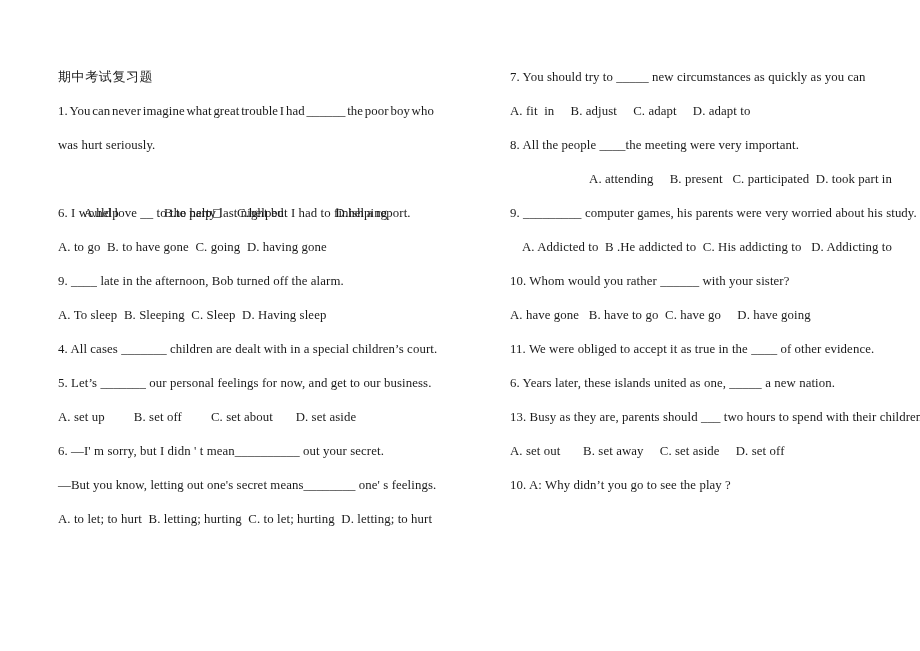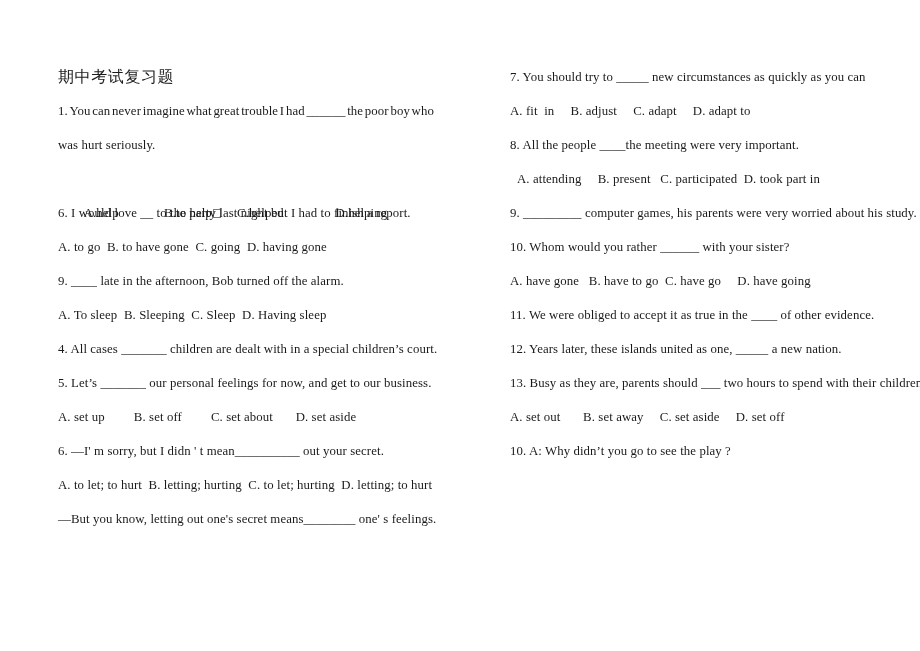--- a/index.html
+++ b/index.html
@@ -53,7 +53,7 @@
   }
 
   .line.title {
-    font-size: 16px;
+    font-size: 13px;
     font-family: "DejaVu Sans", "Liberation Sans", sans-serif;
     letter-spacing: 0.6px;
   }

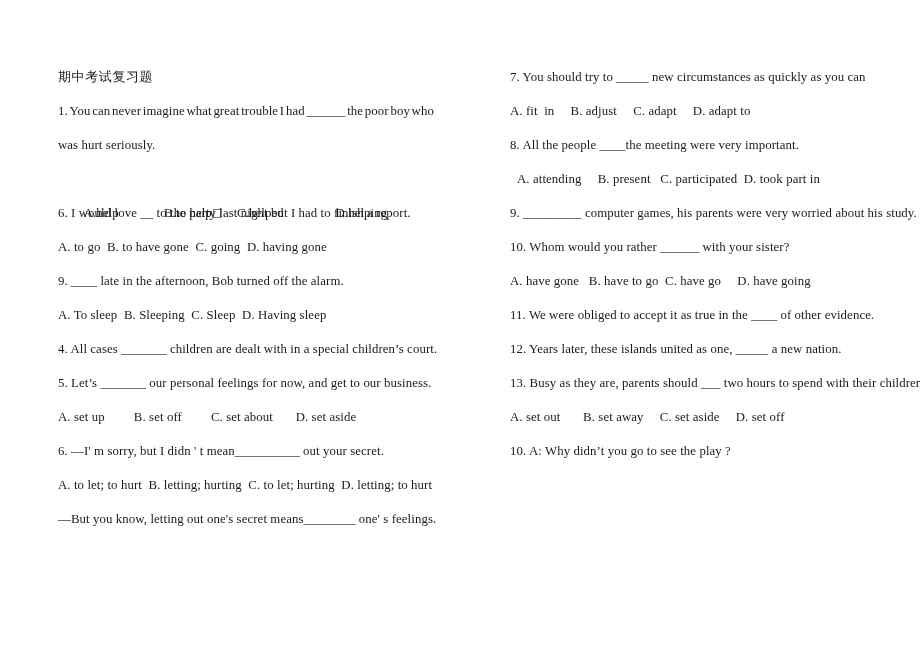--- a/index.html
+++ b/index.html
@@ -68,6 +68,7 @@
 
   .line.indent {
     padding-left: 7px;
+    text-align: right;
   }
 
   .tofu {

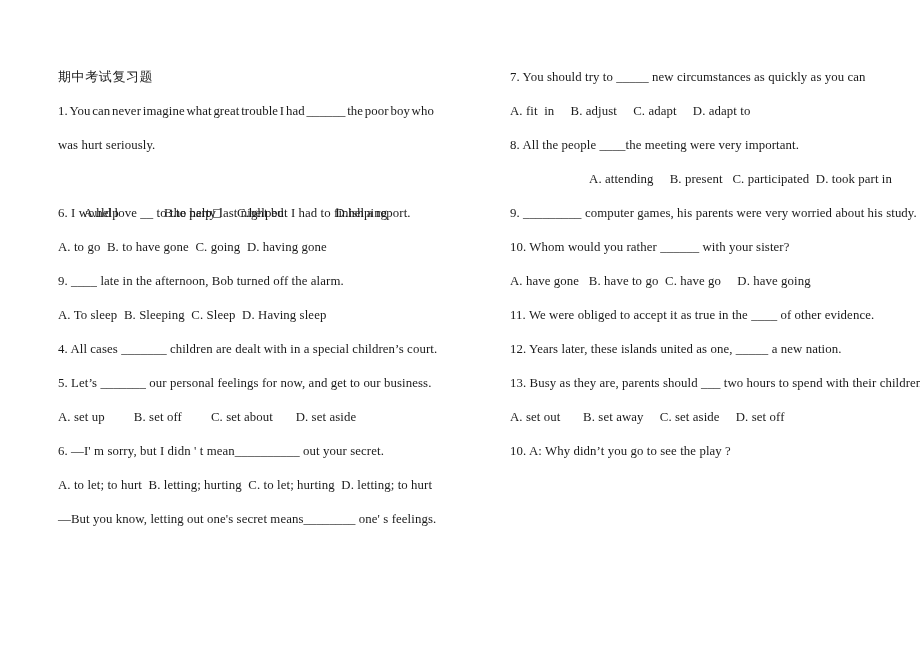--- a/index.html
+++ b/index.html
@@ -142,6 +142,7 @@
       <div class="line indent">A. attending  B. present  C. participated  D. took part in</div>
 
       <div class="line">9. _________ computer games, his parents were very worried about his study.</div>
+      <div class="line indent">A. Addicted to  B .He addicted to  C. His addicting to  D. Addicting to</div>
 
       <div class="line">10. Whom would you rather ______ with your sister?</div>
       <div class="line">A. have gone  B. have to go  C. have go  D. have going</div>

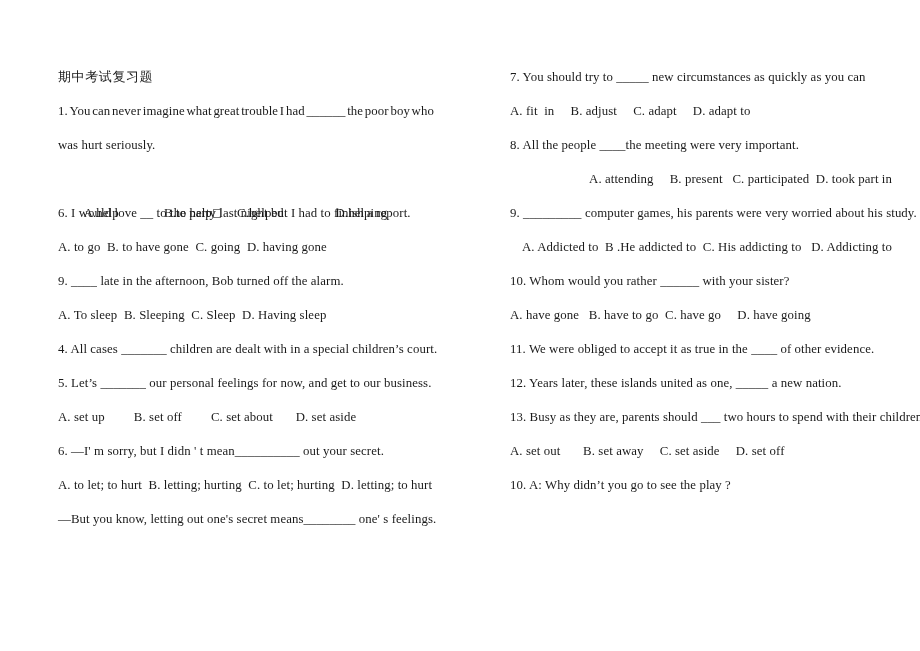--- a/index.html
+++ b/index.html
@@ -149,7 +149,7 @@
 
       <div class="line">11. We were obliged to accept it as true in the ____ of other evidence.</div>
 
-      <div class="line">12. Years later, these islands united as one, _____ a new nation.</div>
+      <div class="line">6. Years later, these islands united as one, _____ a new nation.</div>
 
       <div class="line">13. Busy as they are, parents should ___ two hours to spend with their children.</div>
       <div class="line">A. set out   B. set away  C. set aside  D. set off</div>

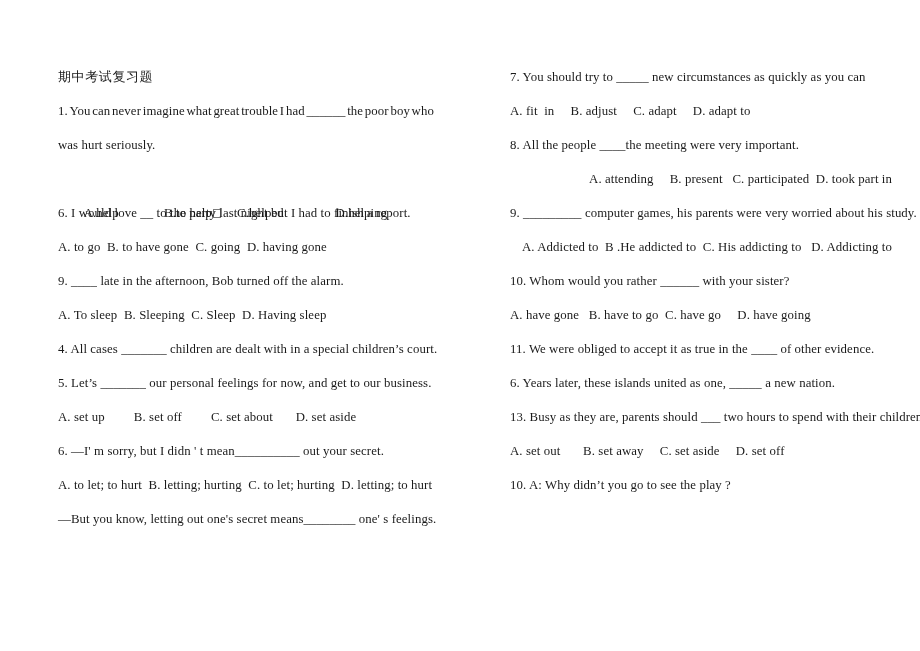--- a/index.html
+++ b/index.html
@@ -128,8 +128,8 @@
       <div class="line">A. set up   B. set off   C. set about   D. set aside</div>
 
       <div class="line">6. —I' m sorry, but I didn ' t mean__________ out your secret.</div>
+      <div class="line">—But you know, letting out one's secret means________ one' s feelings.</div>
       <div class="line">A. to let; to hurt  B. letting; hurting  C. to let; hurting  D. letting; to hurt</div>
-      <div class="line">—But you know, letting out one's secret means________ one' s feelings.</div>
 
     </div>
 

